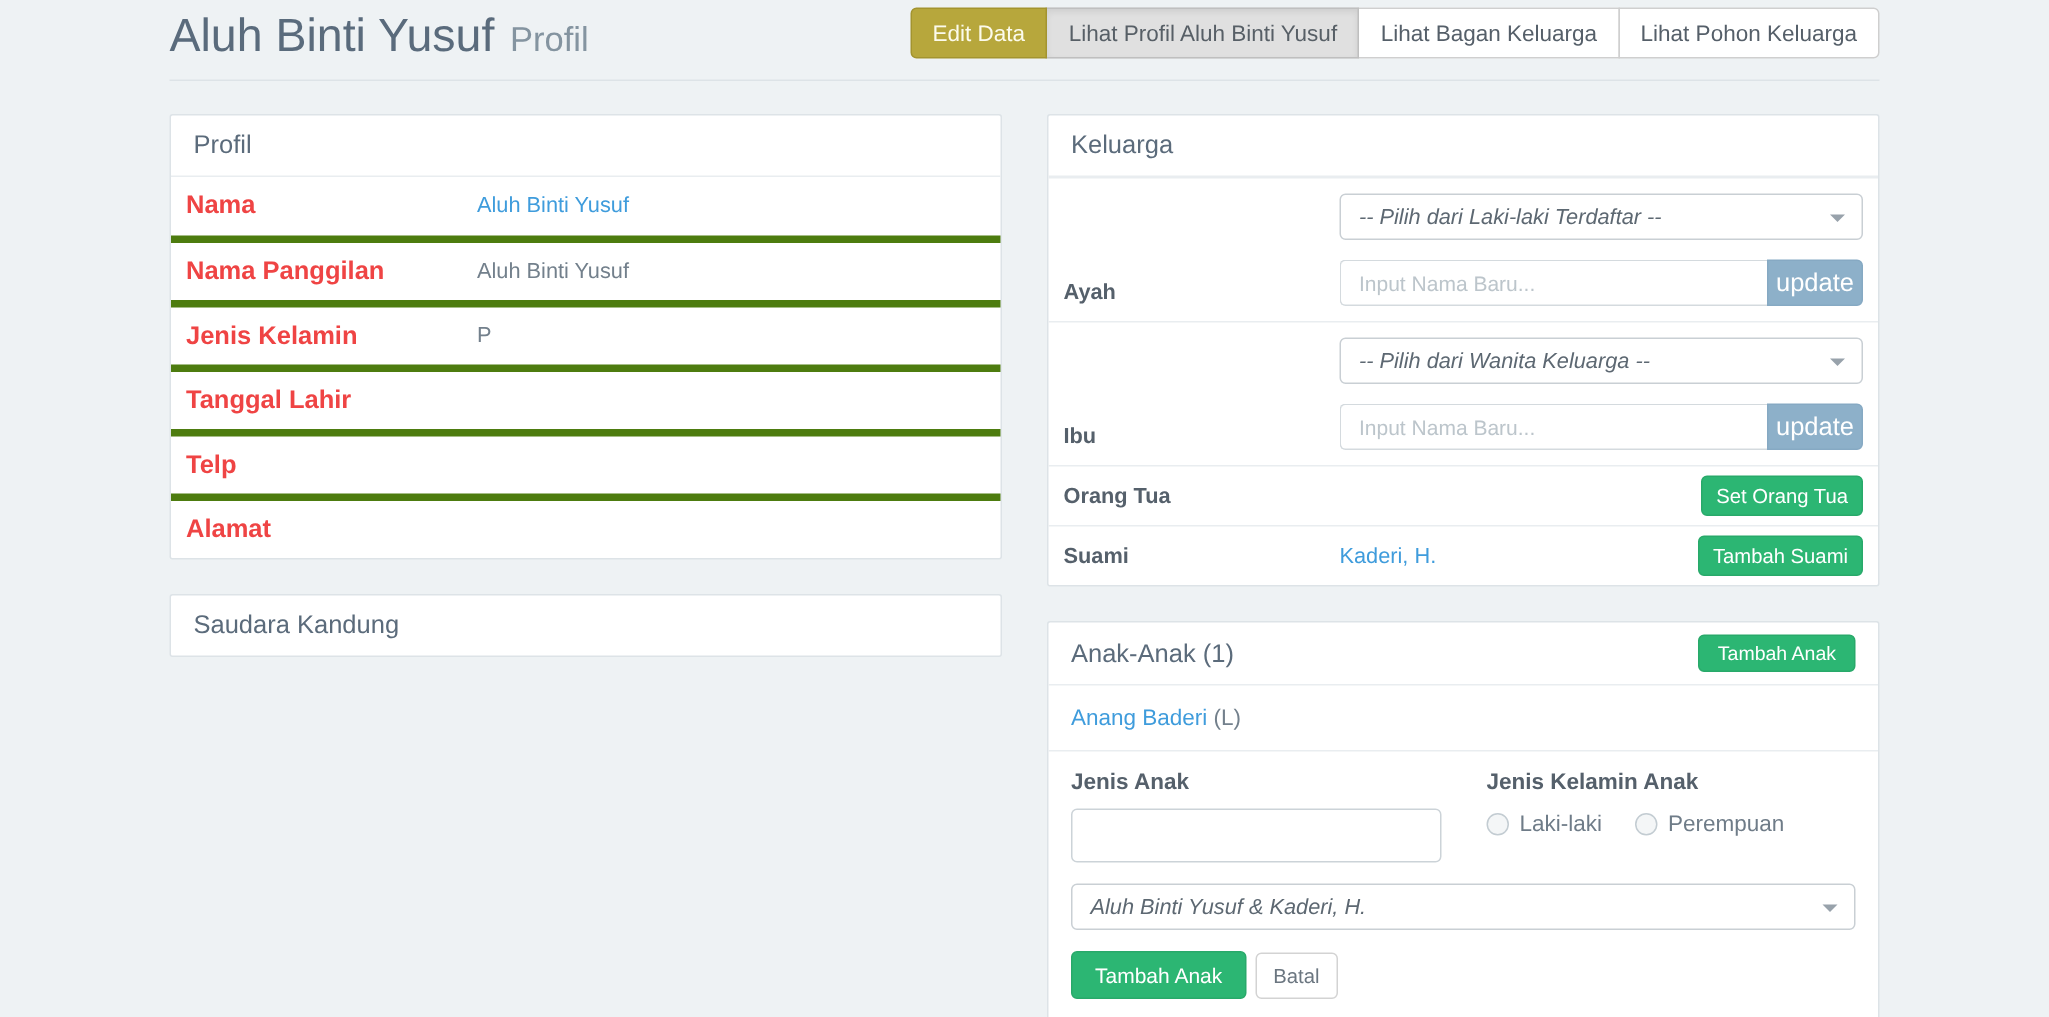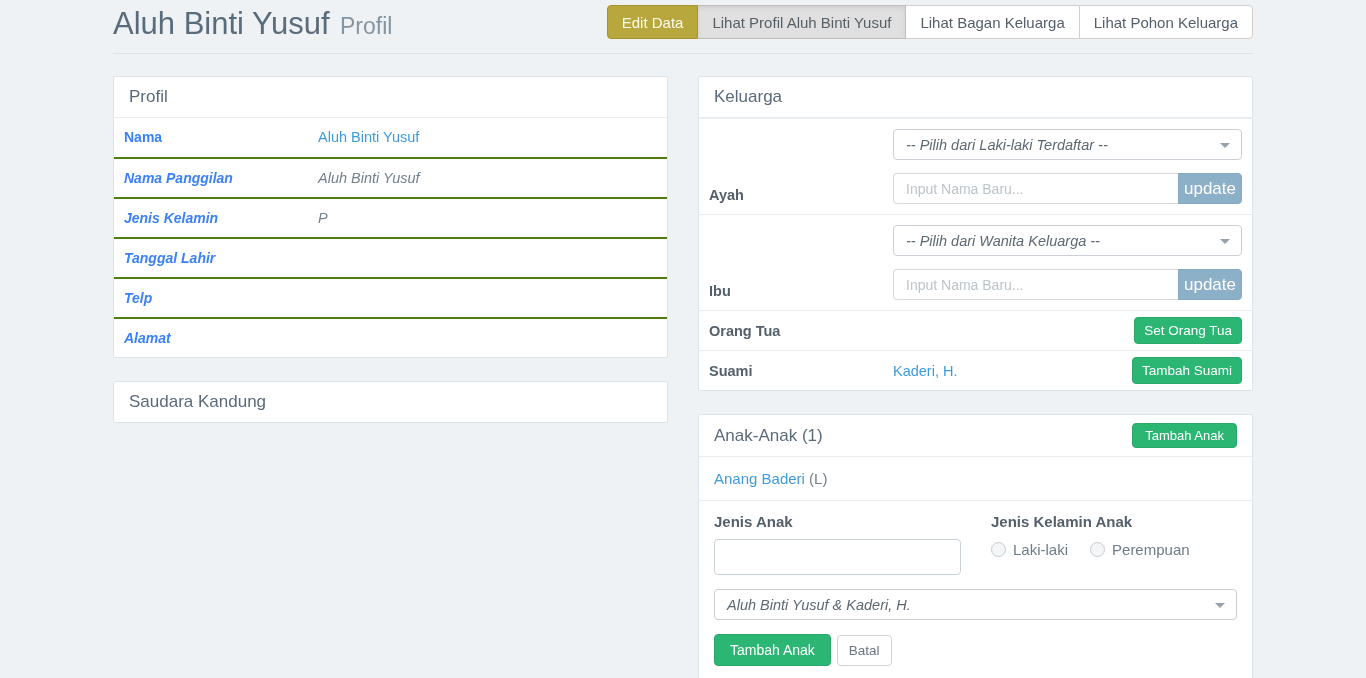--- a/index.html
+++ b/index.html
@@ -49,7 +49,7 @@
   
   .prow { display: flex; min-height: 39px; }
   .prow + .prow { border-top: 2px solid #4d7c0f; font-style: italic; }
-  .plabel { width: 194px; padding: 10px; font-weight: bold; color: #3b82f6; font-size: 14px; line-height: 18px; }
+  .plabel { width: 194px; padding: 10px; font-weight: bold; color: #ef4444; font-size: 17px; line-height: 18px; }
   .pvalue { flex: 1; padding: 10px; font-size: 14.5px; line-height: 18px; color: #73808c; }
   a.link { color: #3f9cdc; text-decoration: none; cursor: pointer; }
 

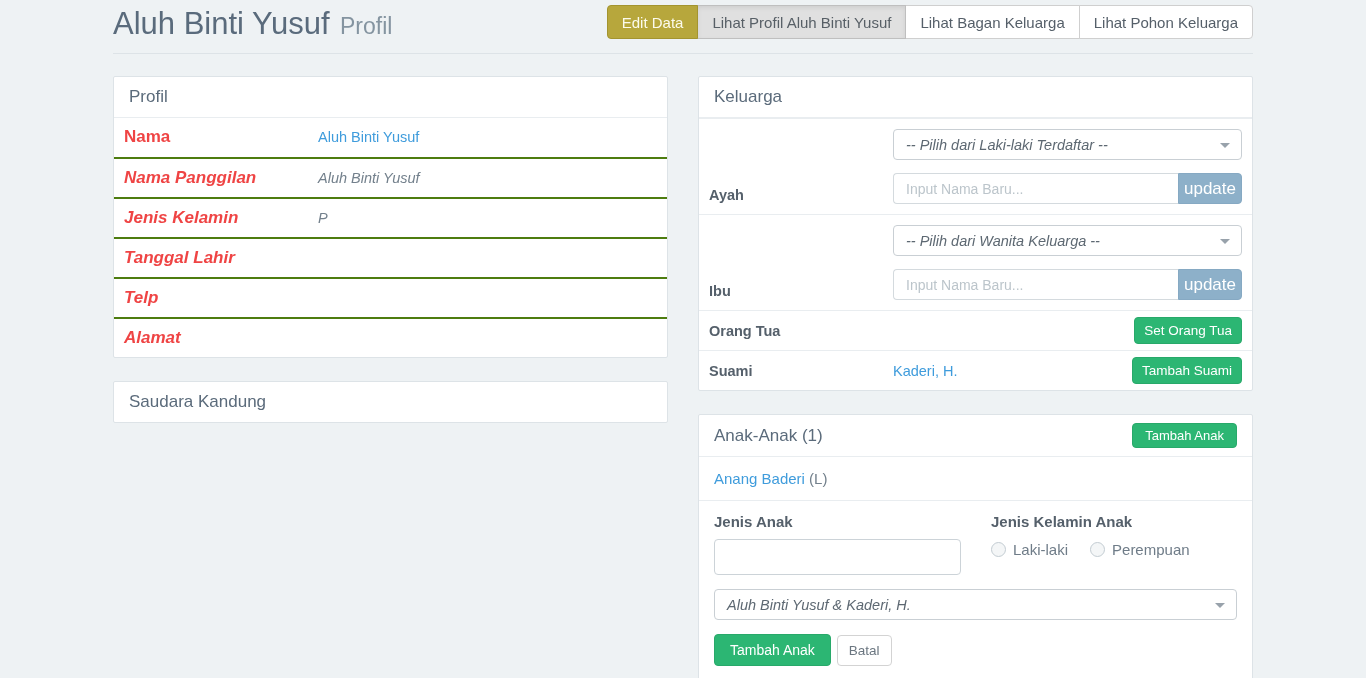--- a/index.html
+++ b/index.html
@@ -48,7 +48,7 @@
 
   
   .prow { display: flex; min-height: 39px; }
-  .prow + .prow { border-top: 2px solid #4d7c0f; font-style: italic; }
+  .prow + .prow { border-top: 5px solid #4d7c0f; }
   .plabel { width: 194px; padding: 10px; font-weight: bold; color: #ef4444; font-size: 17px; line-height: 18px; }
   .pvalue { flex: 1; padding: 10px; font-size: 14.5px; line-height: 18px; color: #73808c; }
   a.link { color: #3f9cdc; text-decoration: none; cursor: pointer; }

